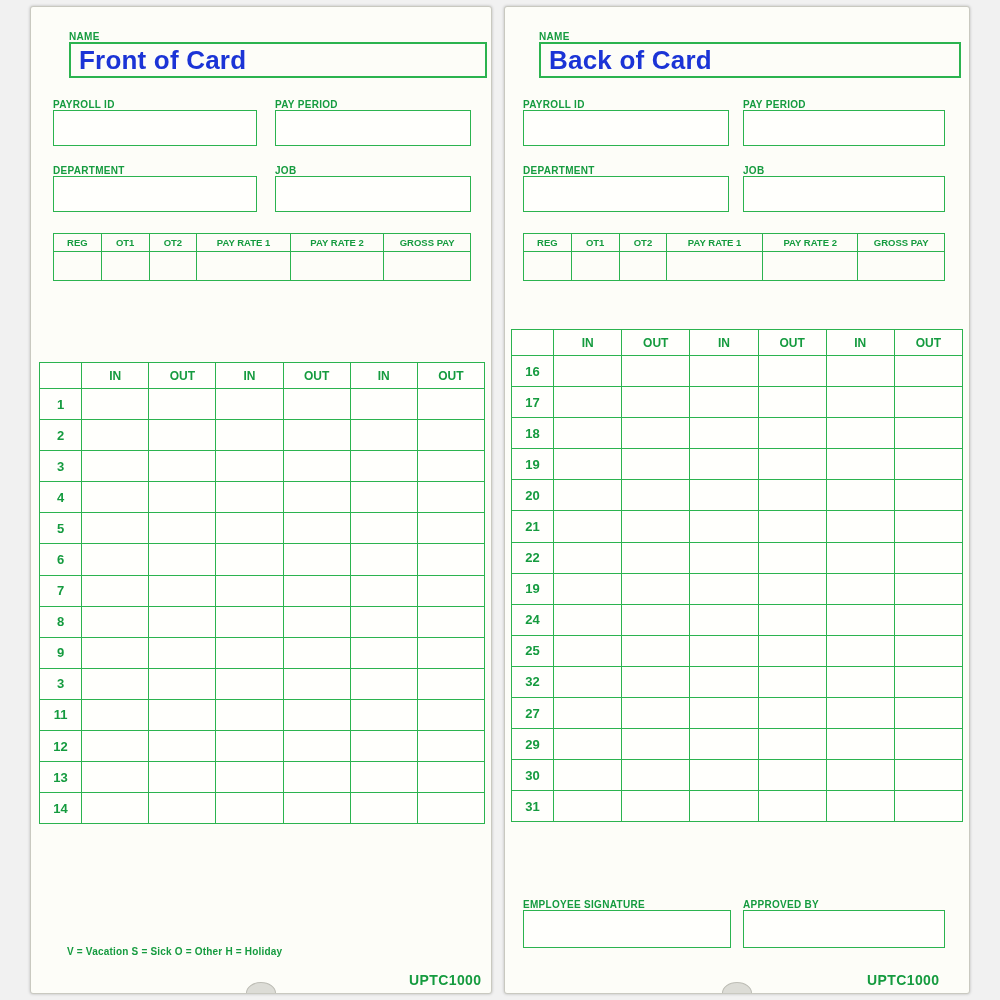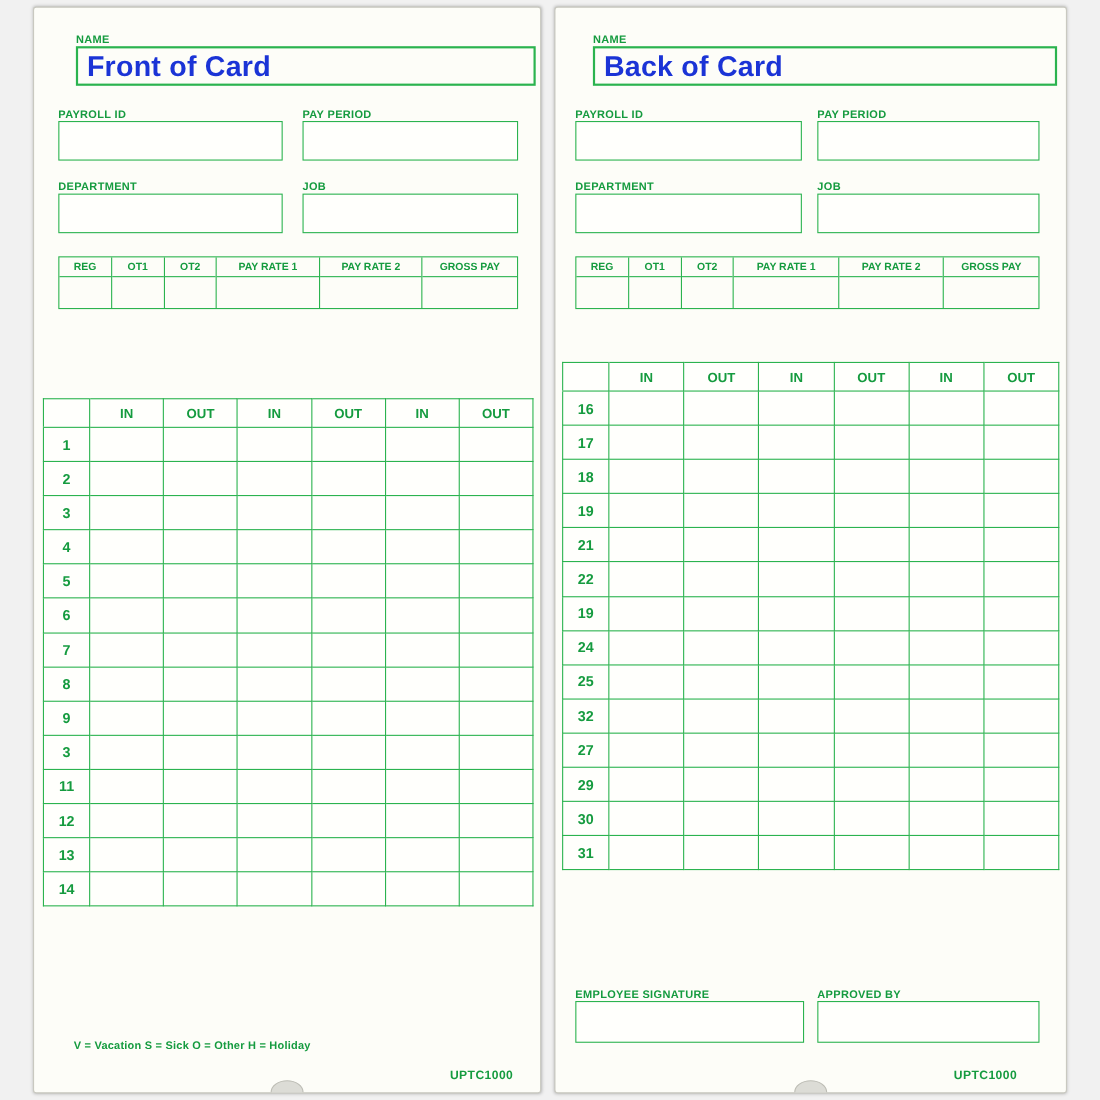--- a/index.html
+++ b/index.html
@@ -446,6 +446,15 @@
             <td style="width: 68px; height: 31.1px;"></td>
           </tr>
           <tr>
+            <td class="rownum" style="height: 31.1px;">20</td>
+            <td style="width: 68px; height: 31.1px;"></td>
+            <td style="width: 68px; height: 31.1px;"></td>
+            <td style="width: 68px; height: 31.1px;"></td>
+            <td style="width: 68px; height: 31.1px;"></td>
+            <td style="width: 68px; height: 31.1px;"></td>
+            <td style="width: 68px; height: 31.1px;"></td>
+          </tr>
+          <tr>
             <td class="rownum" style="height: 31.1px;">21</td>
             <td style="width: 68px; height: 31.1px;"></td>
             <td style="width: 68px; height: 31.1px;"></td>

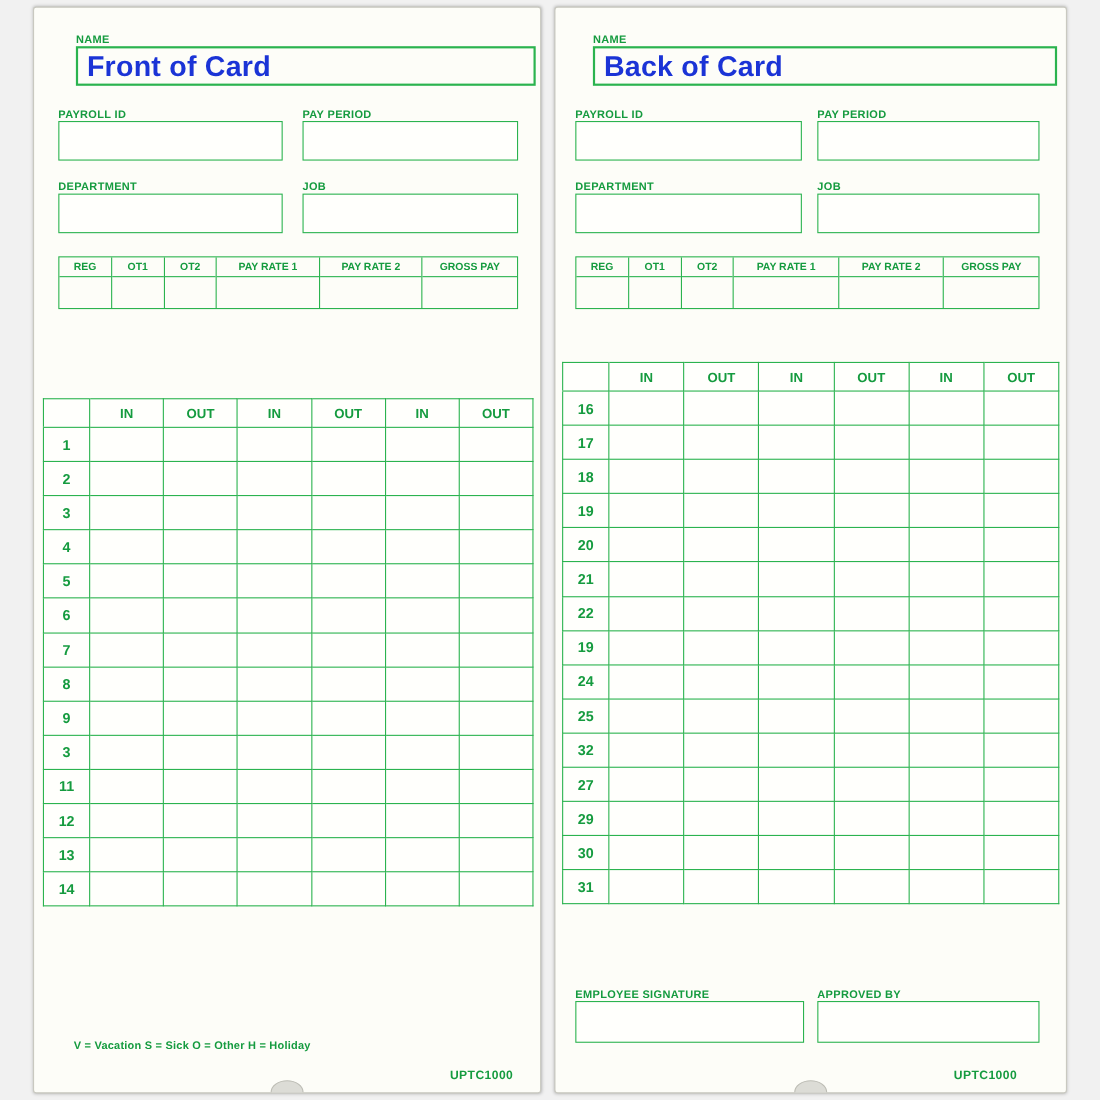--- a/index.html
+++ b/index.html
@@ -123,7 +123,7 @@
   }
   .code {
     position: absolute;
-    font-size: 11px;
+    font-size: 14px;
     font-weight: bold;
     color: #159b3f;
     letter-spacing: 0.4px;

